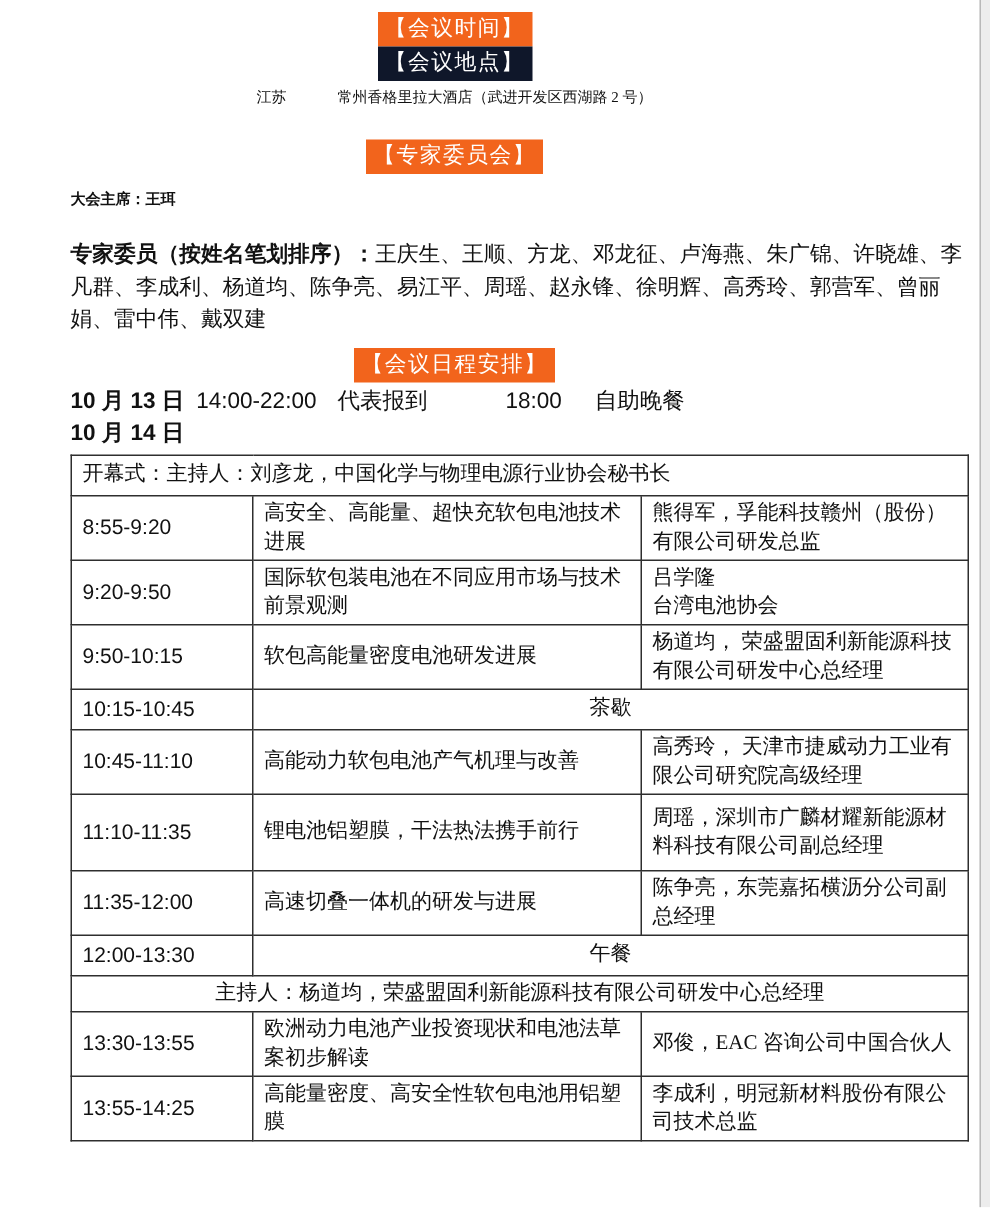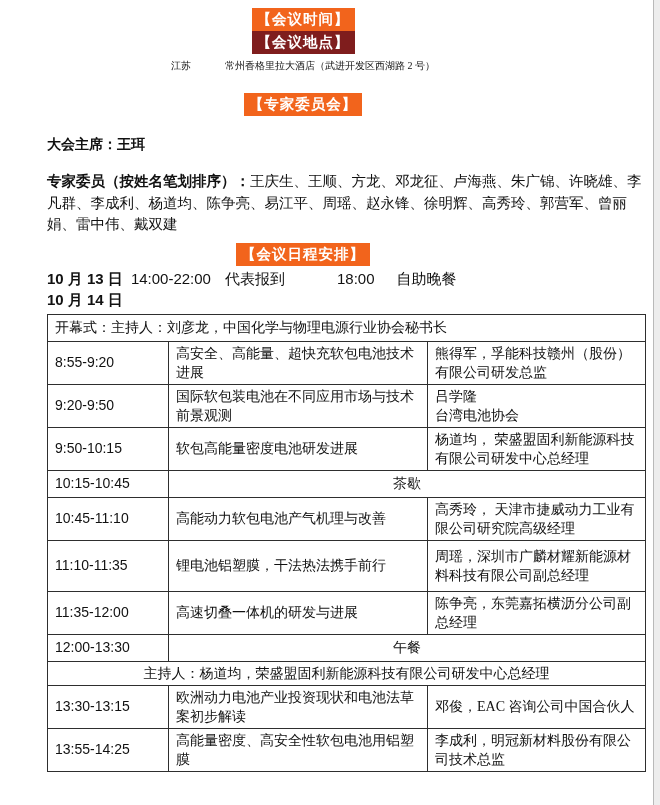--- a/index.html
+++ b/index.html
@@ -20,7 +20,7 @@
     display:inline-block;
     color:#fff;
     font-family:"Liberation Sans", sans-serif;
-    font-weight:bold;
+    font-weight:normal;
     font-size:14.5px;
     line-height:18px;
     padding:2px 5px 3px 5px;

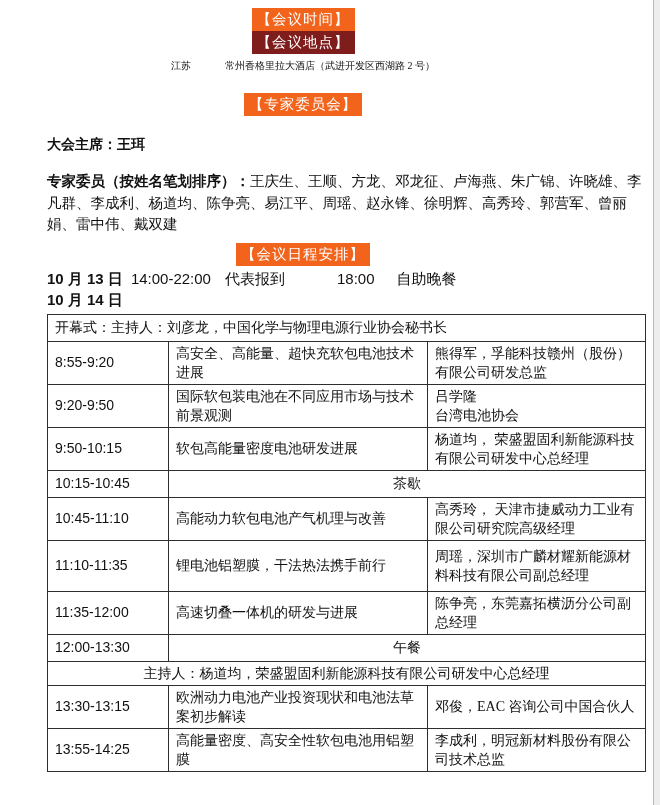--- a/index.html
+++ b/index.html
@@ -98,7 +98,7 @@
       <span class="badge" style="background: rgb(242, 100, 28);">【会议时间】</span>
     </div>
     <div class="badge-row">
-      <span class="badge" style="background: #7f1d1d;">【会议地点】</span>
+      <span class="badge" style="background: #0f172a;">【会议地点】</span>
     </div>
     <div class="loc-line"><span>江苏</span><span class="loc-gap"></span><span>常州香格里拉大酒店（武进开发区西湖路 2 号）</span></div>
 

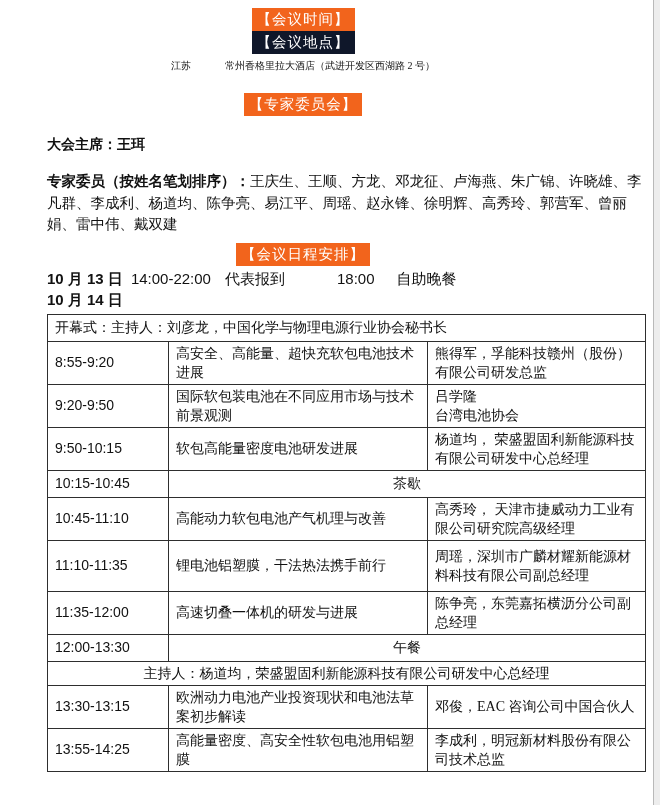--- a/index.html
+++ b/index.html
@@ -40,9 +40,9 @@
   .sec-committee{margin-top:16px;}
   .body-col{margin-left:47px;margin-right:15px;}
   .chair-line{
-    margin-top:18px;
+    margin-top:7px;
     font-family:"Liberation Sans", sans-serif;
-    font-weight:bold;font-size:14px;line-height:21px;
+    font-weight:bold;font-size:10px;line-height:21px;
   }
   .members-par{
     font-size:14.5px;line-height:21.5px;margin-top:16px;

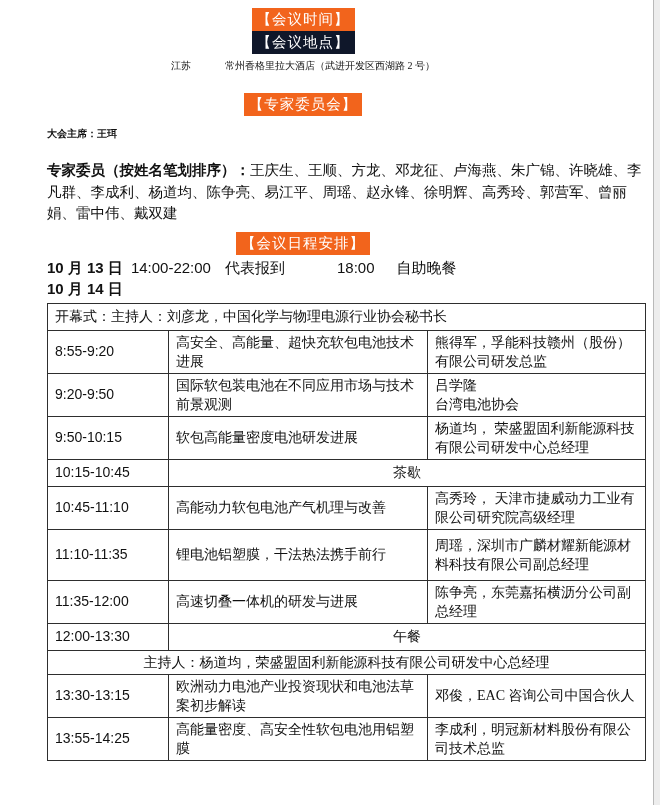--- a/index.html
+++ b/index.html
@@ -176,7 +176,7 @@
         <td colspan="3" class="c-center">主持人：杨道均，荣盛盟固利新能源科技有限公司研发中心总经理</td>
       </tr>
       <tr class="h38">
-        <td class="t-time">13:30-13:15</td>
+        <td class="t-time">13:30-13:55</td>
         <td>欧洲动力电池产业投资现状和电池法草案初步解读</td>
         <td class="pre">邓俊，EAC 咨询公司中国合伙人</td>
       </tr>

